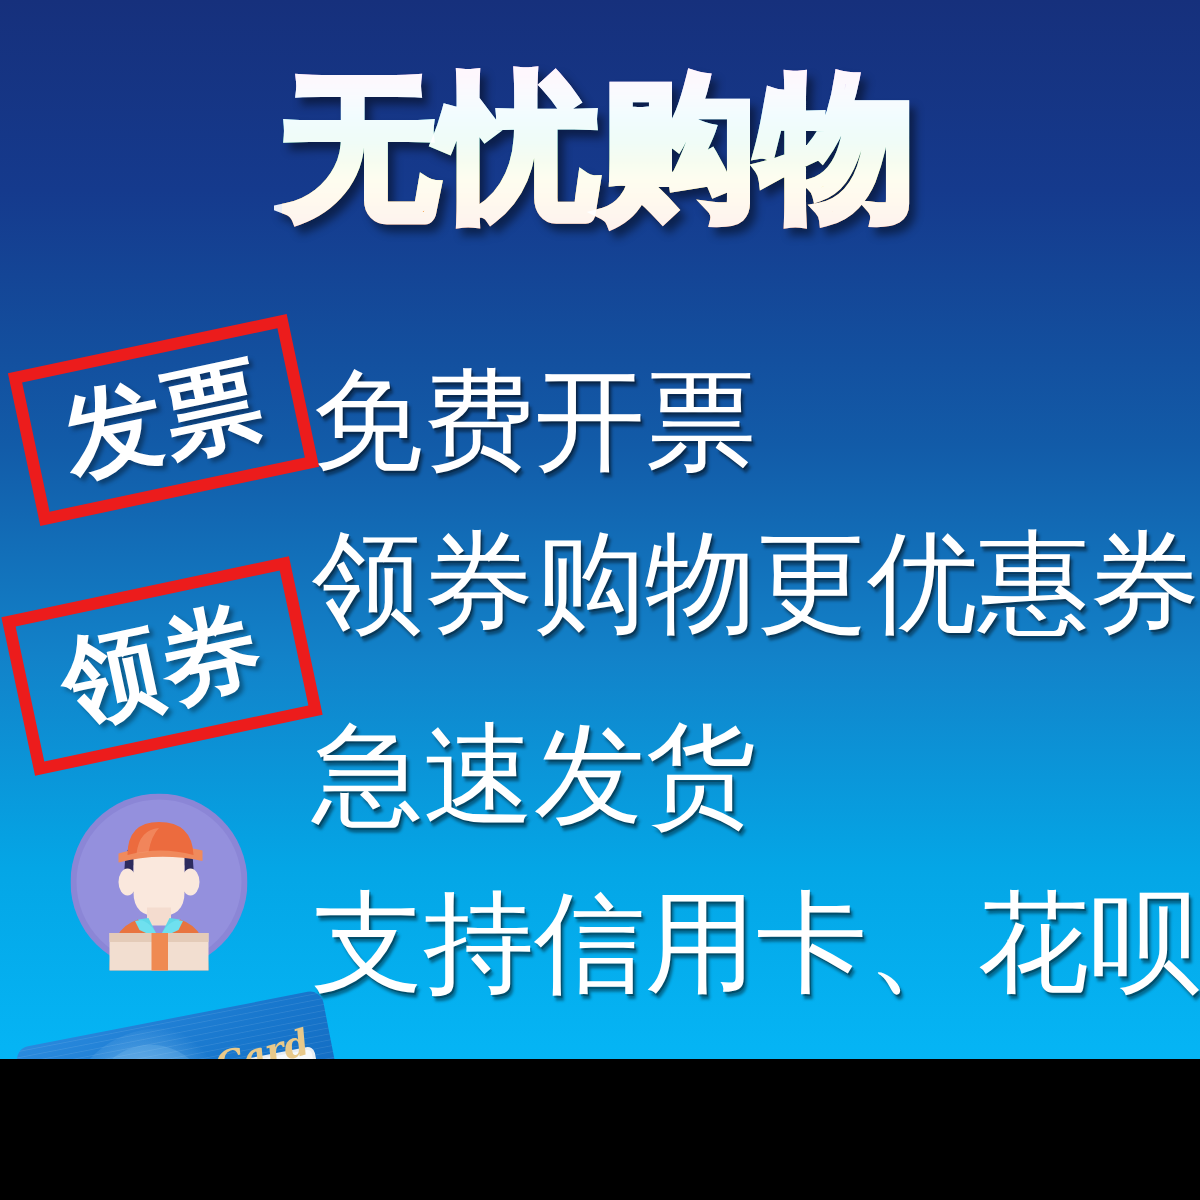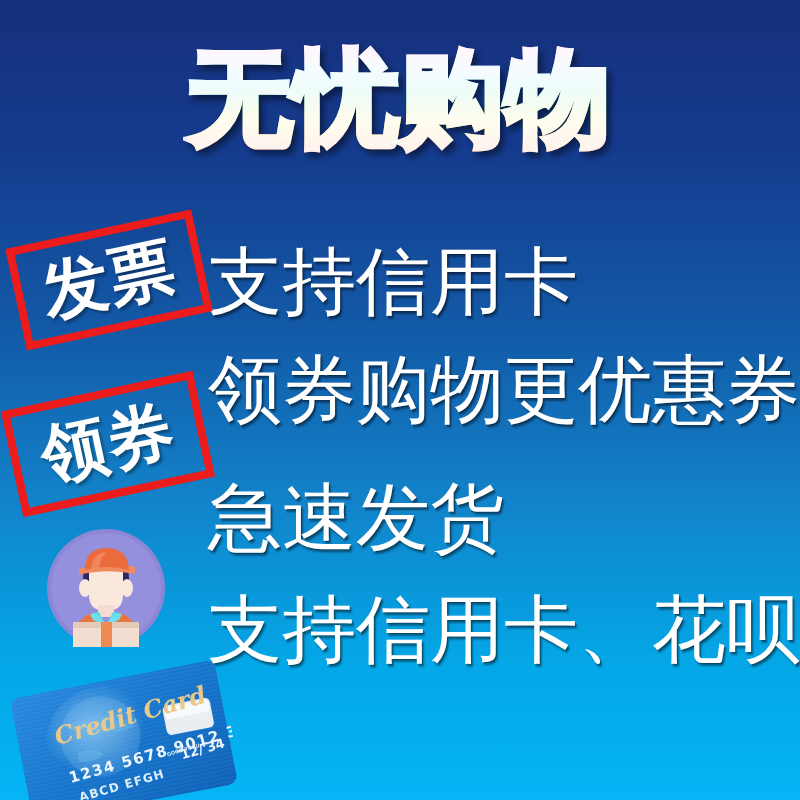--- a/index.html
+++ b/index.html
@@ -10,7 +10,7 @@
   #poster {
     position: relative;
     width: 800px;
-    height: 800px;
+    height: 706px;
     overflow: hidden;
     font-family: "DejaVu Sans", "Liberation Sans", sans-serif;
     background: linear-gradient(to bottom,

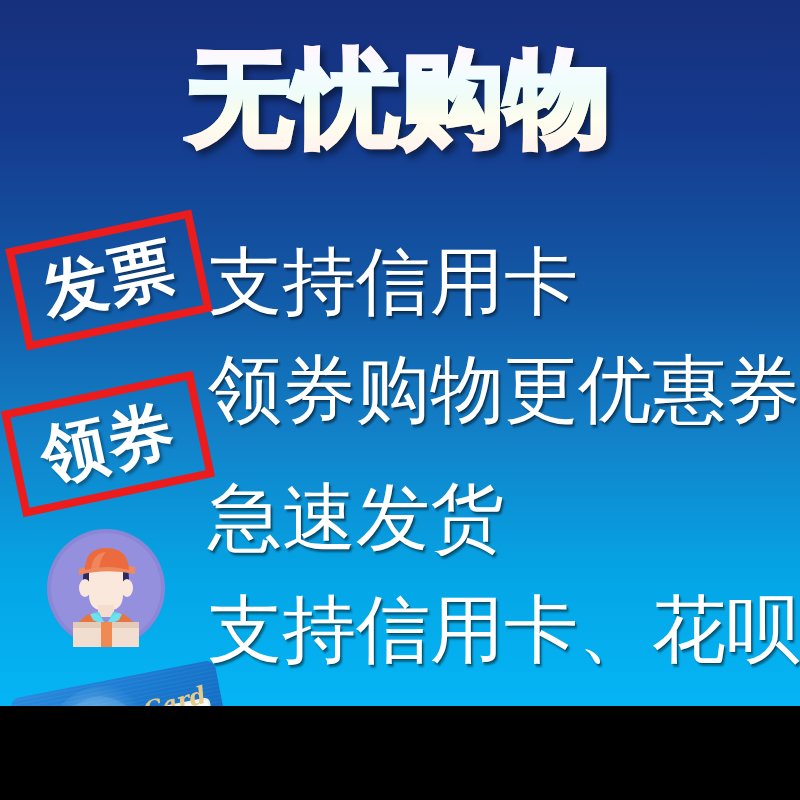--- a/index.html
+++ b/index.html
@@ -141,7 +141,7 @@
     <span id="title">无忧购物</span>
   </div>
 
-  <div class="line" id="line-1">支持信用卡</div>
+  <div class="line" id="line-1">免费开票</div>
   <div class="line" id="line-2">领券购物更优惠券</div>
   <div class="line" id="line-4">支持信用卡、花呗</div>
   <div class="line" id="line-3">急速发货</div>

